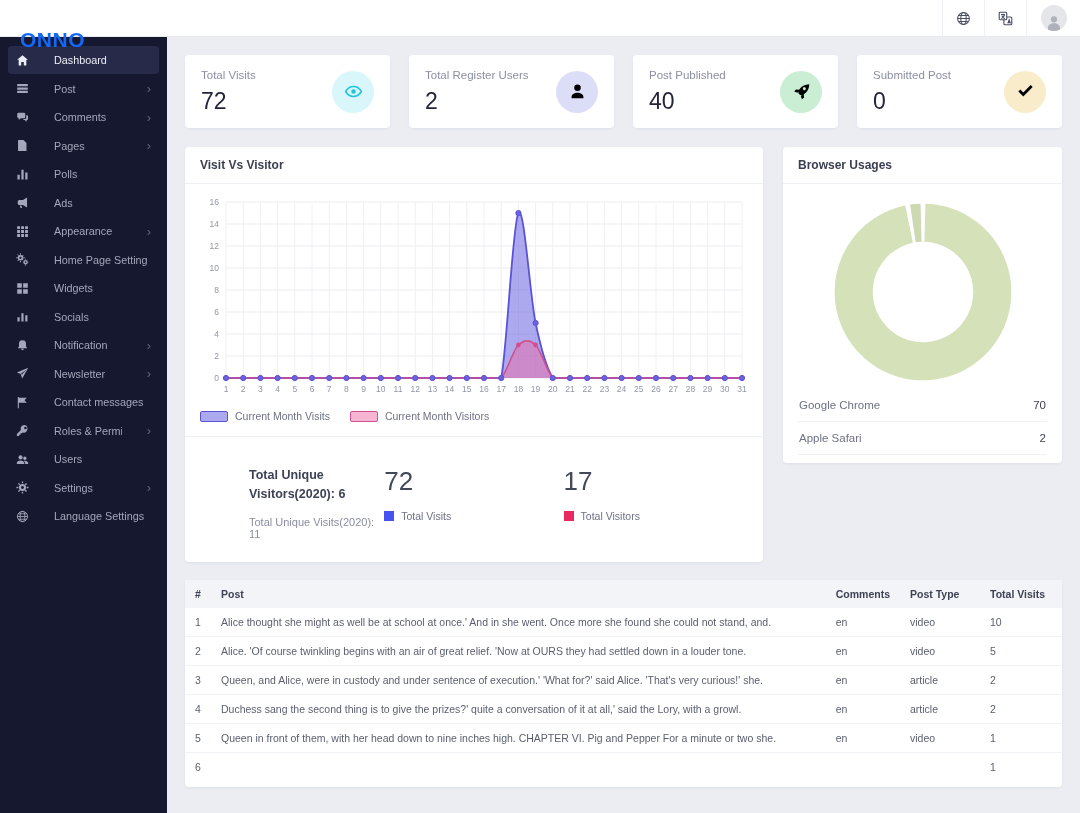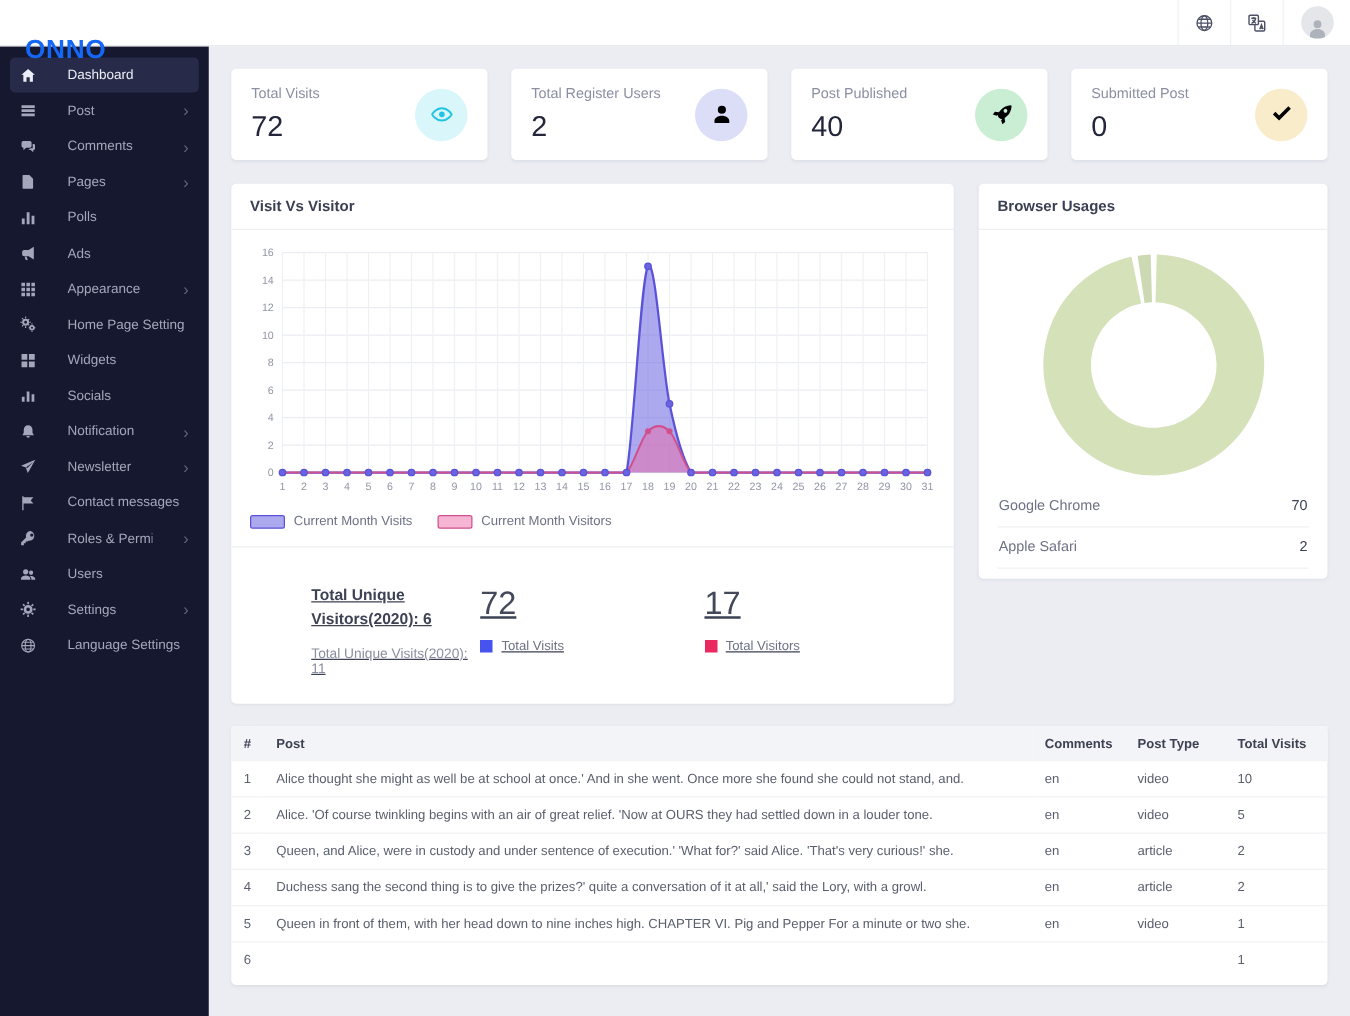--- a/index.html
+++ b/index.html
@@ -47,7 +47,7 @@
   .legend-row { display:flex; justify-content:flex-start; gap:20px; padding:2px 0 10px; }
   .legend-item { display:flex; align-items:center; gap:7px; font-size:10.5px; color:#6d7285; }
   .legend-box { width:28px; height:11px; border-radius:2px; border:1px solid; }
-  .chart-footer { border-top:1px solid #eef0f3; display:flex; padding:29px 20px 22px 64px;text-decoration:underline; }
+  .chart-footer { border-top:1px solid #eef0f3; display:flex; padding:29px 20px 22px 64px; }
   .uniq { width:165px; }
   .uniq-main { font-size:12.5px; font-weight:bold; color:#3d4254; line-height:1.55; width:135px; }
   .uniq-sub { margin-top:11px; font-size:11px; color:#8a8ea0; }

